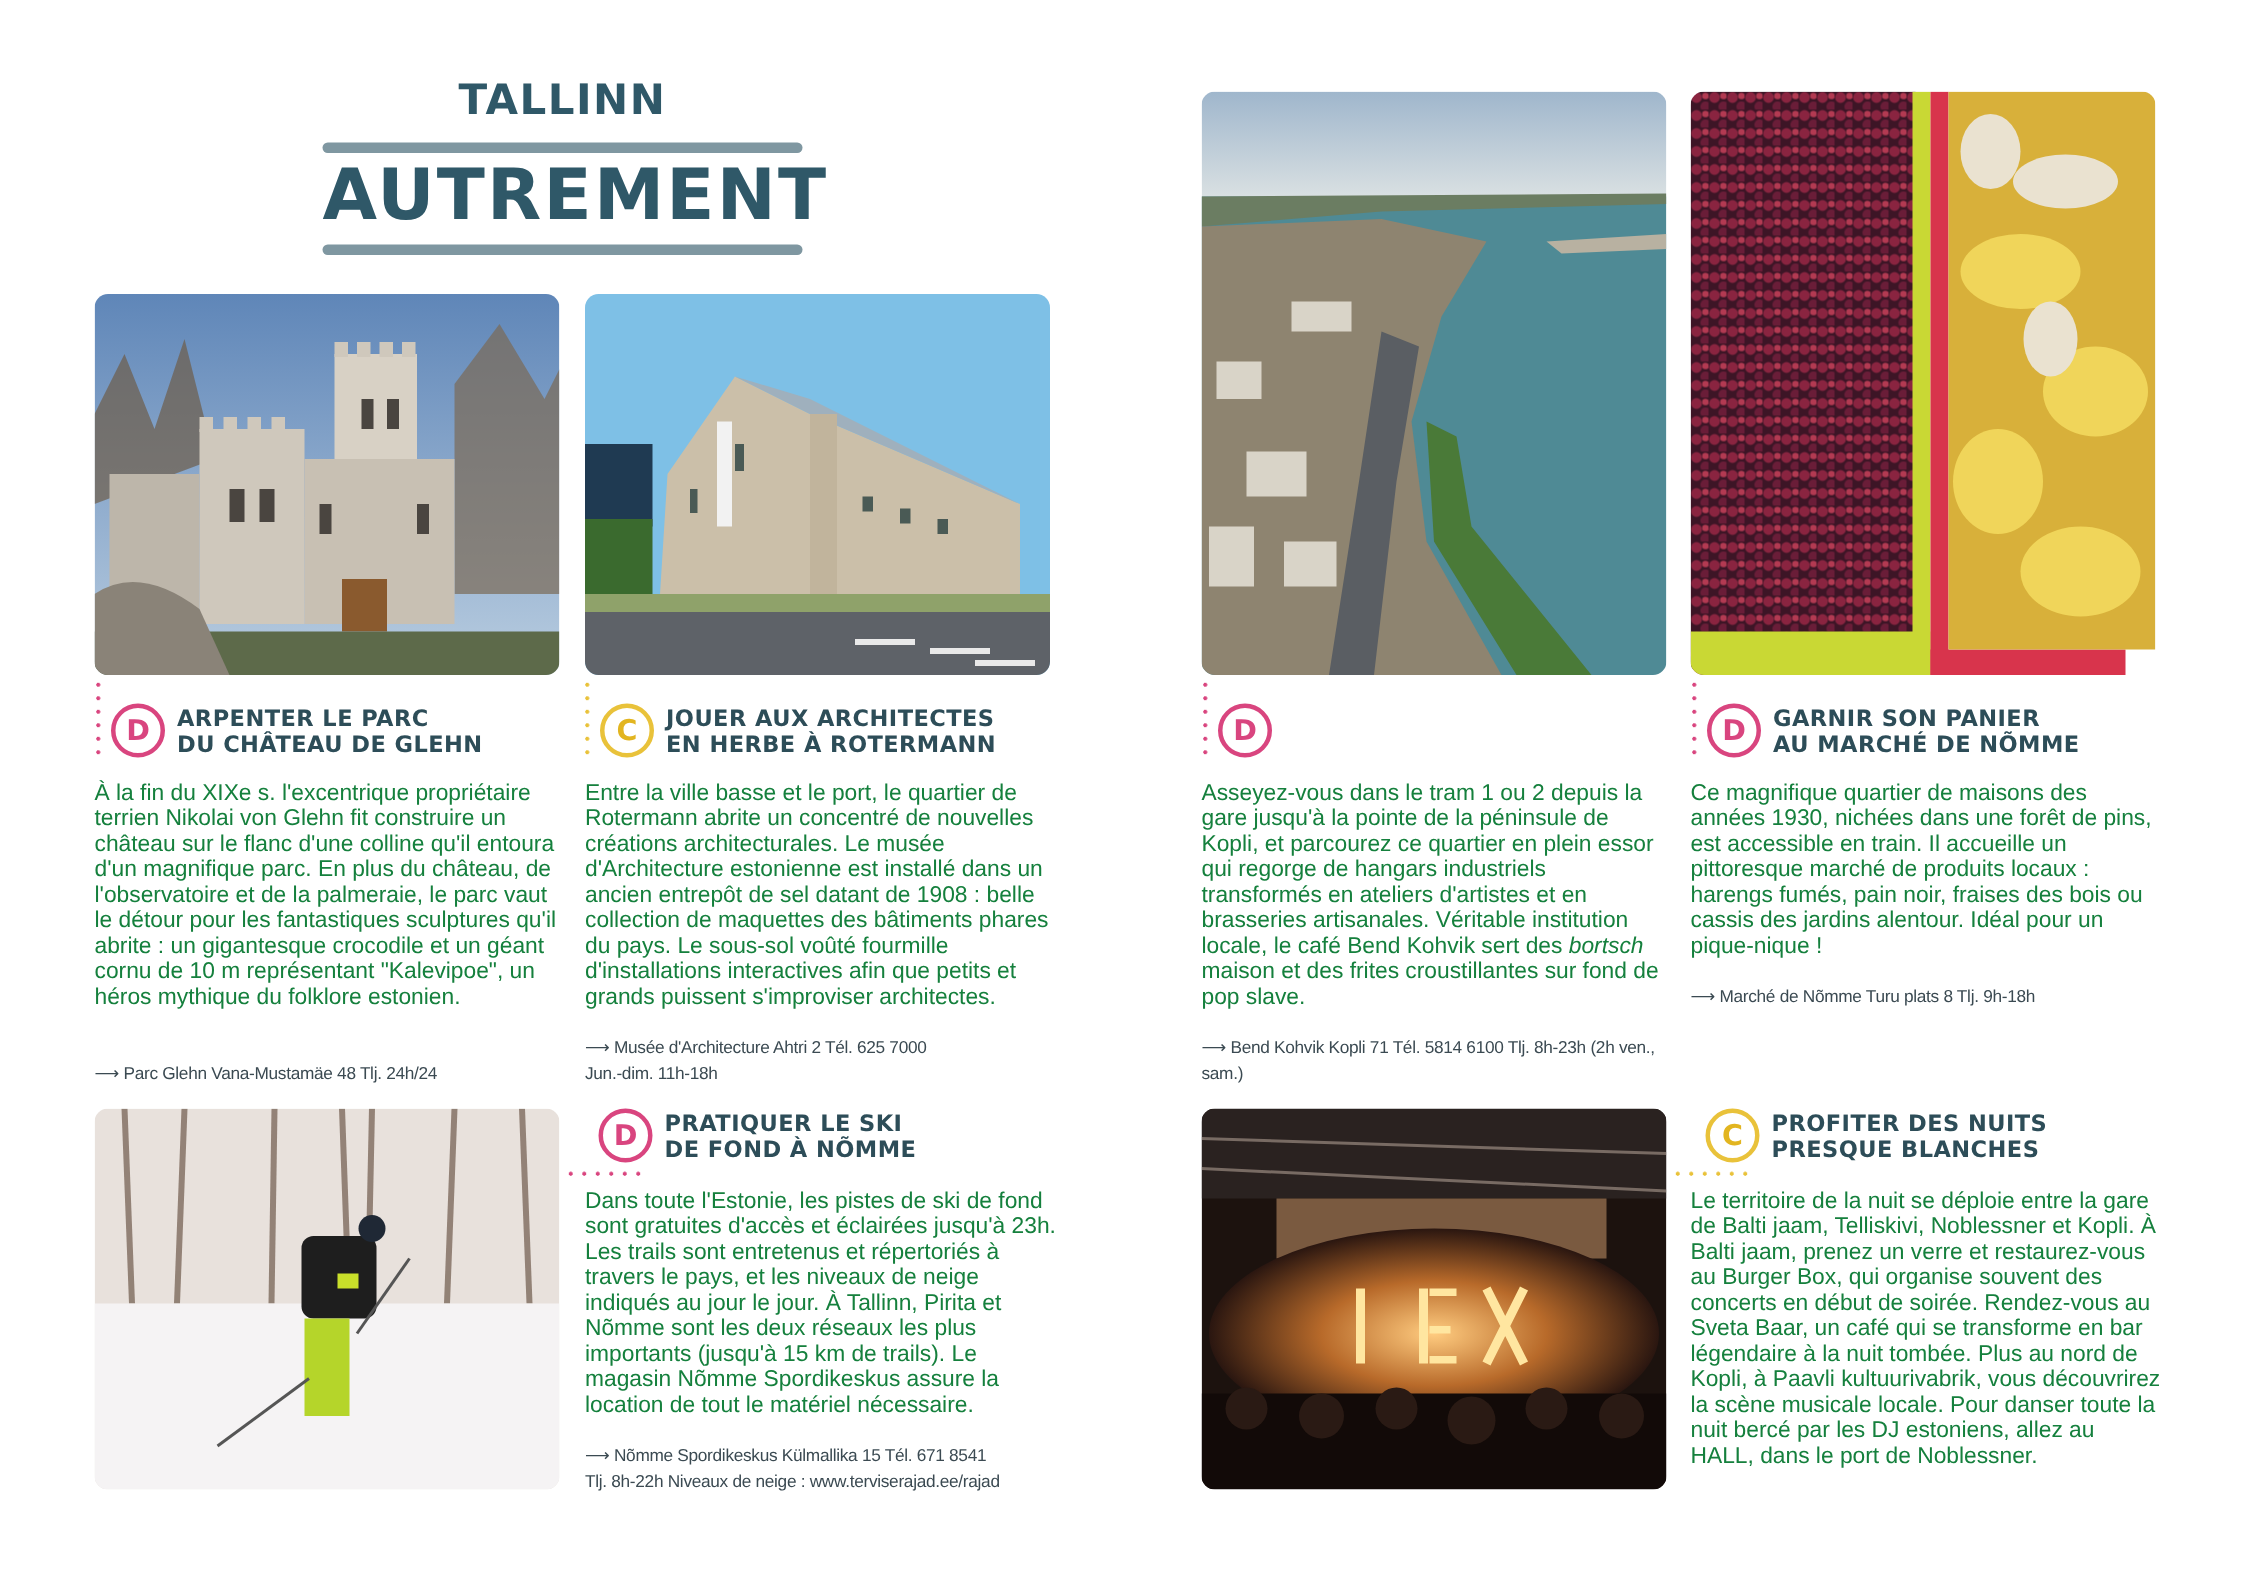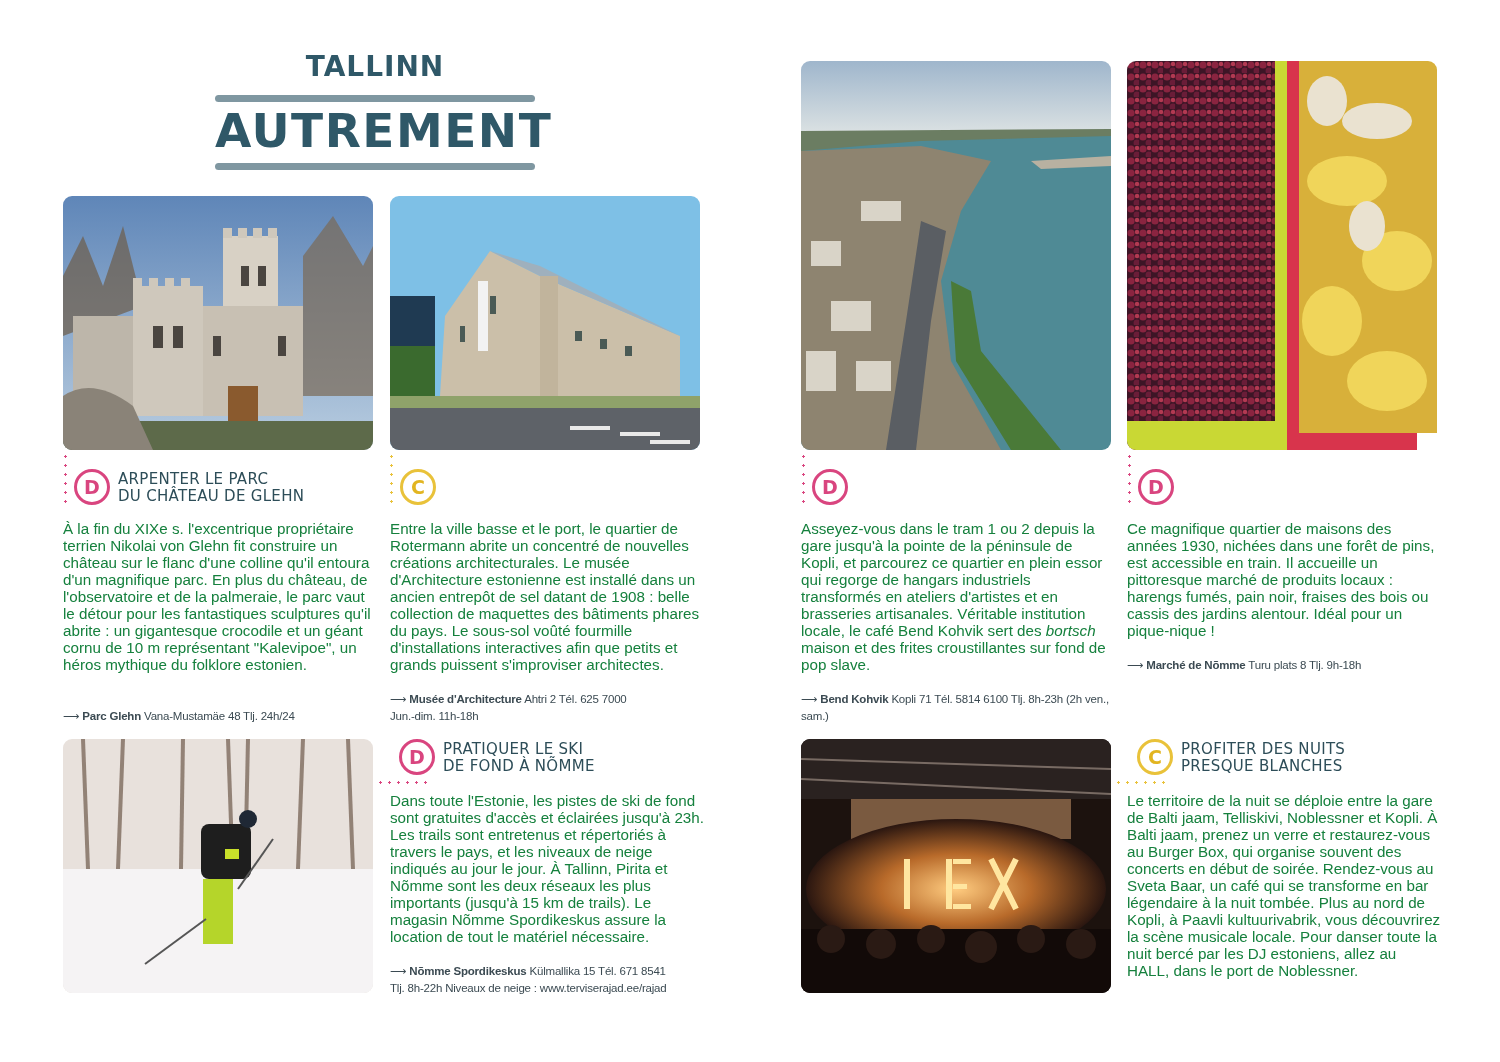--- a/index.html
+++ b/index.html
@@ -27,7 +27,7 @@
     font-family: "DejaVu Sans", sans-serif; font-weight: bold; font-size: 19px; line-height: 1; }
   .badge.d { border-color: #d9457f; color: #d9457f; }
   .badge.c { border-color: #e9c23a; color: #e2b520; }
-  .heading-text { font-family: "DejaVu Sans", sans-serif; font-weight: normal; font-size: 15px;
+  .heading-text { font-family: "DejaVu Sans", sans-serif; font-weight: bold; font-size: 15px;
     line-height: 17px; color: #2d4d58; letter-spacing: 0.3px; padding-top: 2px; }
 
   .body-text { font-family: "Liberation Sans", sans-serif; font-size: 15.2px; line-height: 17px;

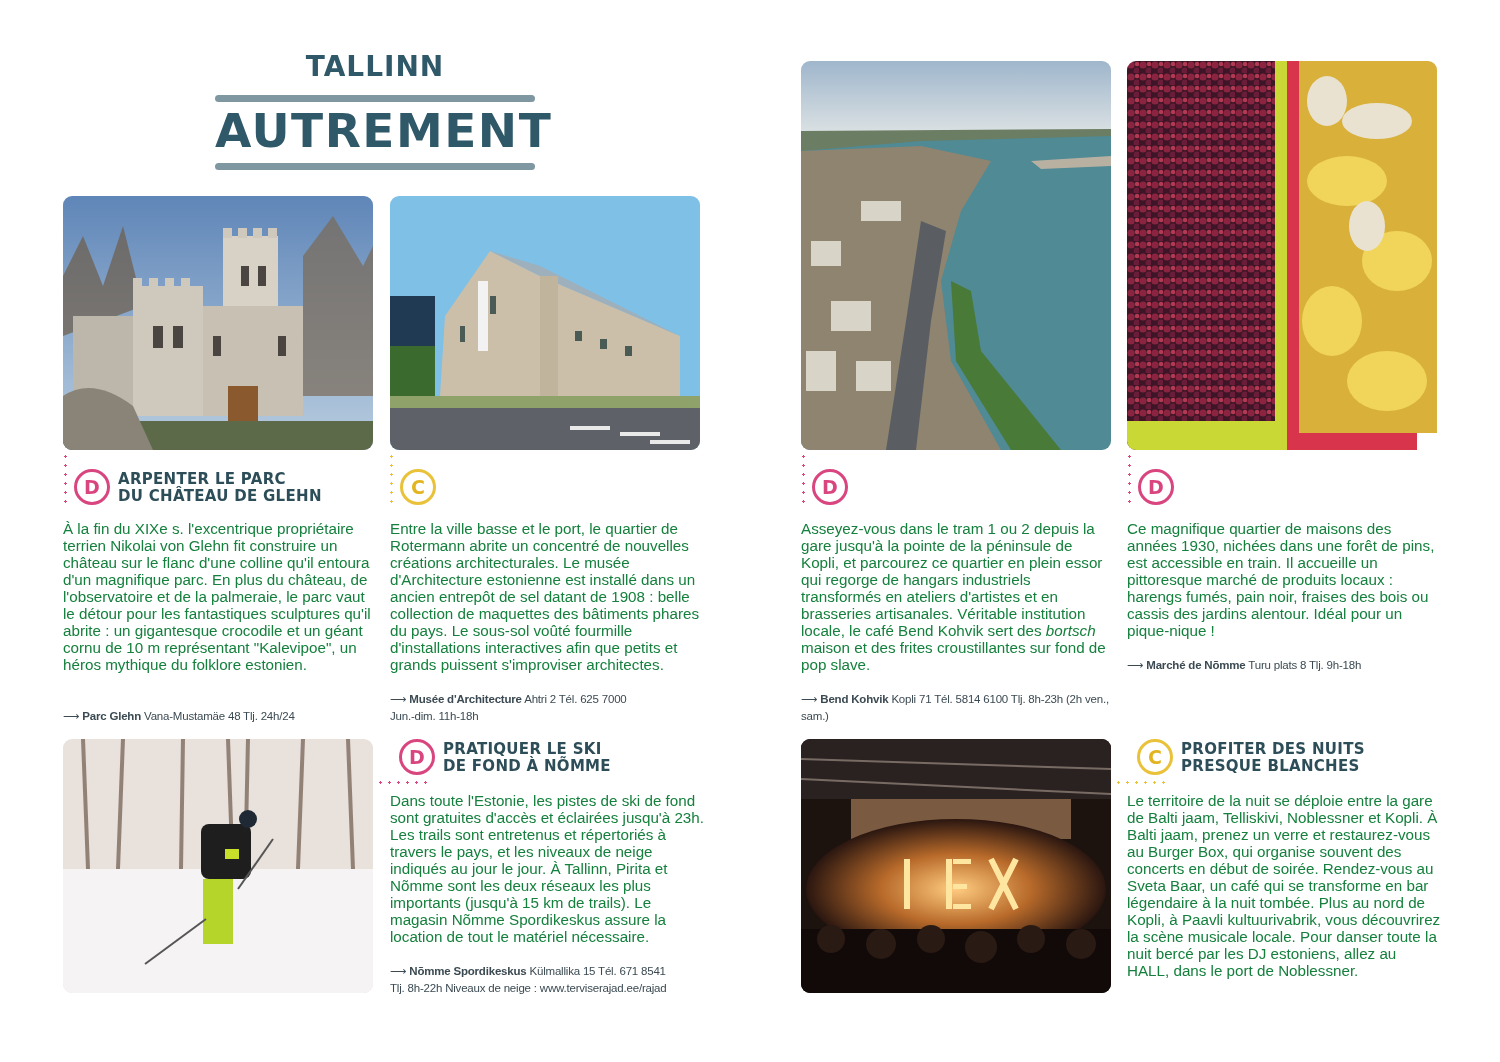--- a/index.html
+++ b/index.html
@@ -133,6 +133,10 @@
 <div class="abs vdots" style="--c:#e9c23a; left:390px; top:452px; height:52px;"></div>
 <div class="abs heading" style="left:400px; top:469px; width:310px;">
   <div class="badge c">C</div>
+  <div class="heading-text">
+    <div>JOUER AUX ARCHITECTES</div>
+    <div>EN HERBE À ROTERMANN</div>
+  </div>
 </div>
 <div class="abs body-text" style="left:390px; top:520px; width:314px;">Entre la ville basse et le port, le quartier de Rotermann abrite un concentré de nouvelles créations architecturales. Le musée d'Architecture estonienne est installé dans un ancien entrepôt de sel datant de 1908 : belle collection de maquettes des bâtiments phares du pays. Le sous-sol voûté fourmille d'installations interactives afin que petits et grands puissent s'improviser architectes.</div>
 <div class="abs info" style="left:390px; top:691px; width:314px;">

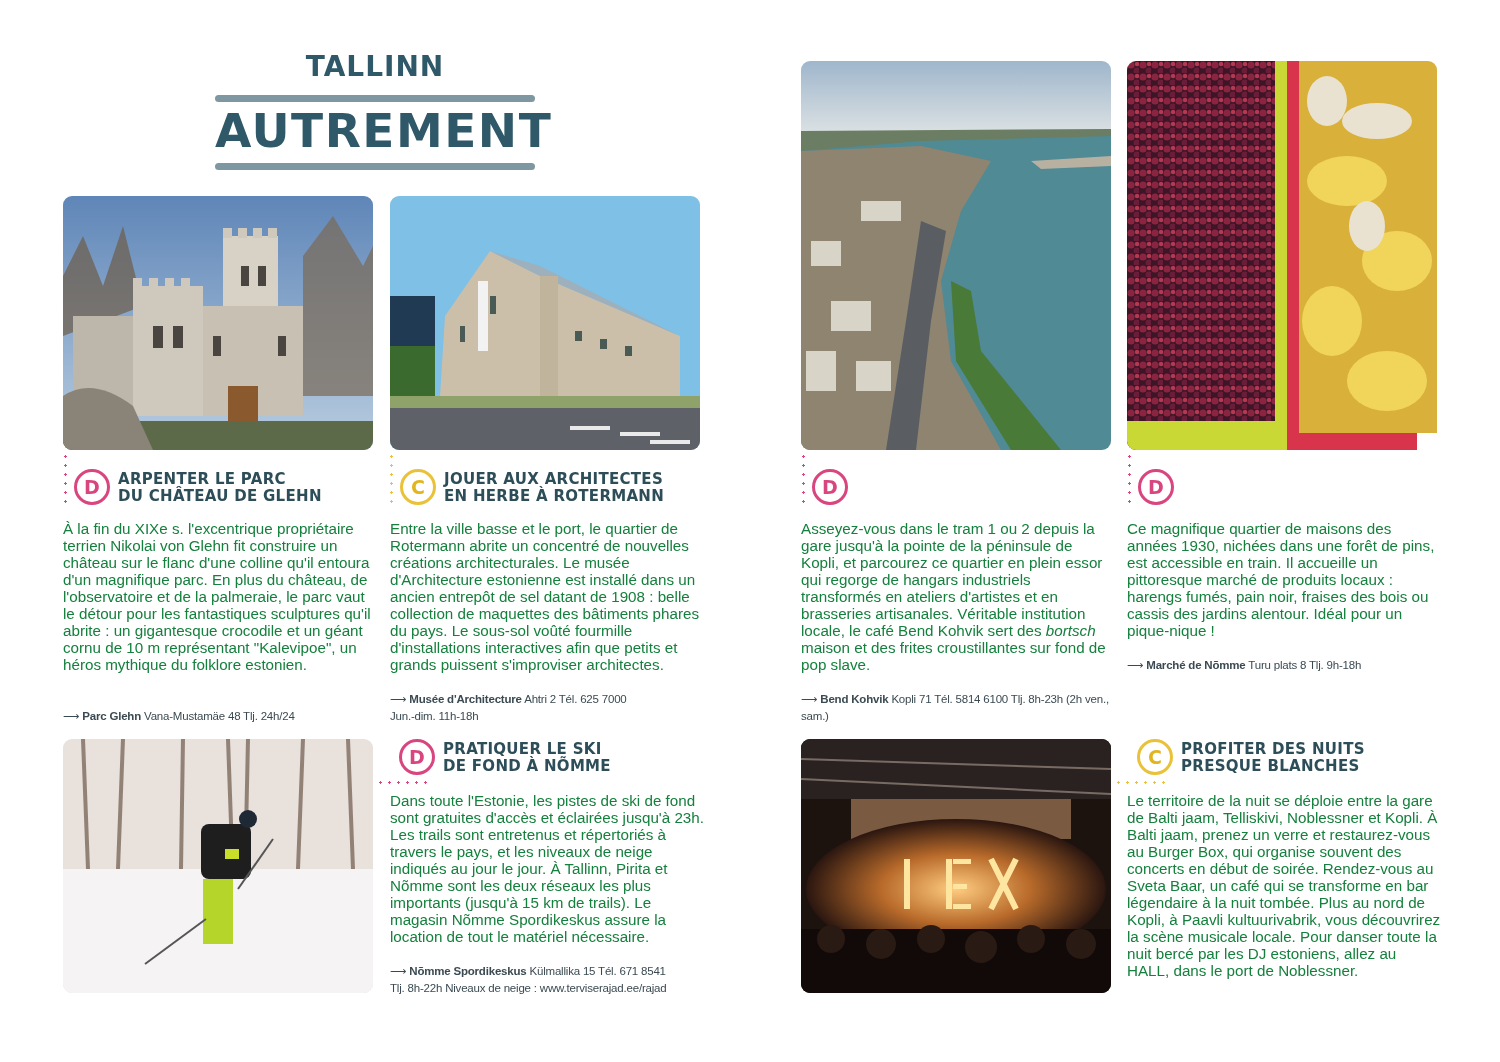--- a/index.html
+++ b/index.html
@@ -250,6 +250,10 @@
 <div class="abs vdots" style="--c:#d9457f; left:1128px; top:452px; height:52px;"></div>
 <div class="abs heading" style="left:1138px; top:469px; width:300px;">
   <div class="badge d">D</div>
+  <div class="heading-text">
+    <div>GARNIR SON PANIER</div>
+    <div>AU MARCHÉ DE NÕMME</div>
+  </div>
 </div>
 <div class="abs body-text" style="left:1127px; top:520px; width:312px;">Ce magnifique quartier de maisons des années 1930, nichées dans une forêt de pins, est accessible en train. Il accueille un pittoresque marché de produits locaux : harengs fumés, pain noir, fraises des bois ou cassis des jardins alentour. Idéal pour un pique-nique !</div>
 <div class="abs info" style="left:1127px; top:657px; width:312px;">

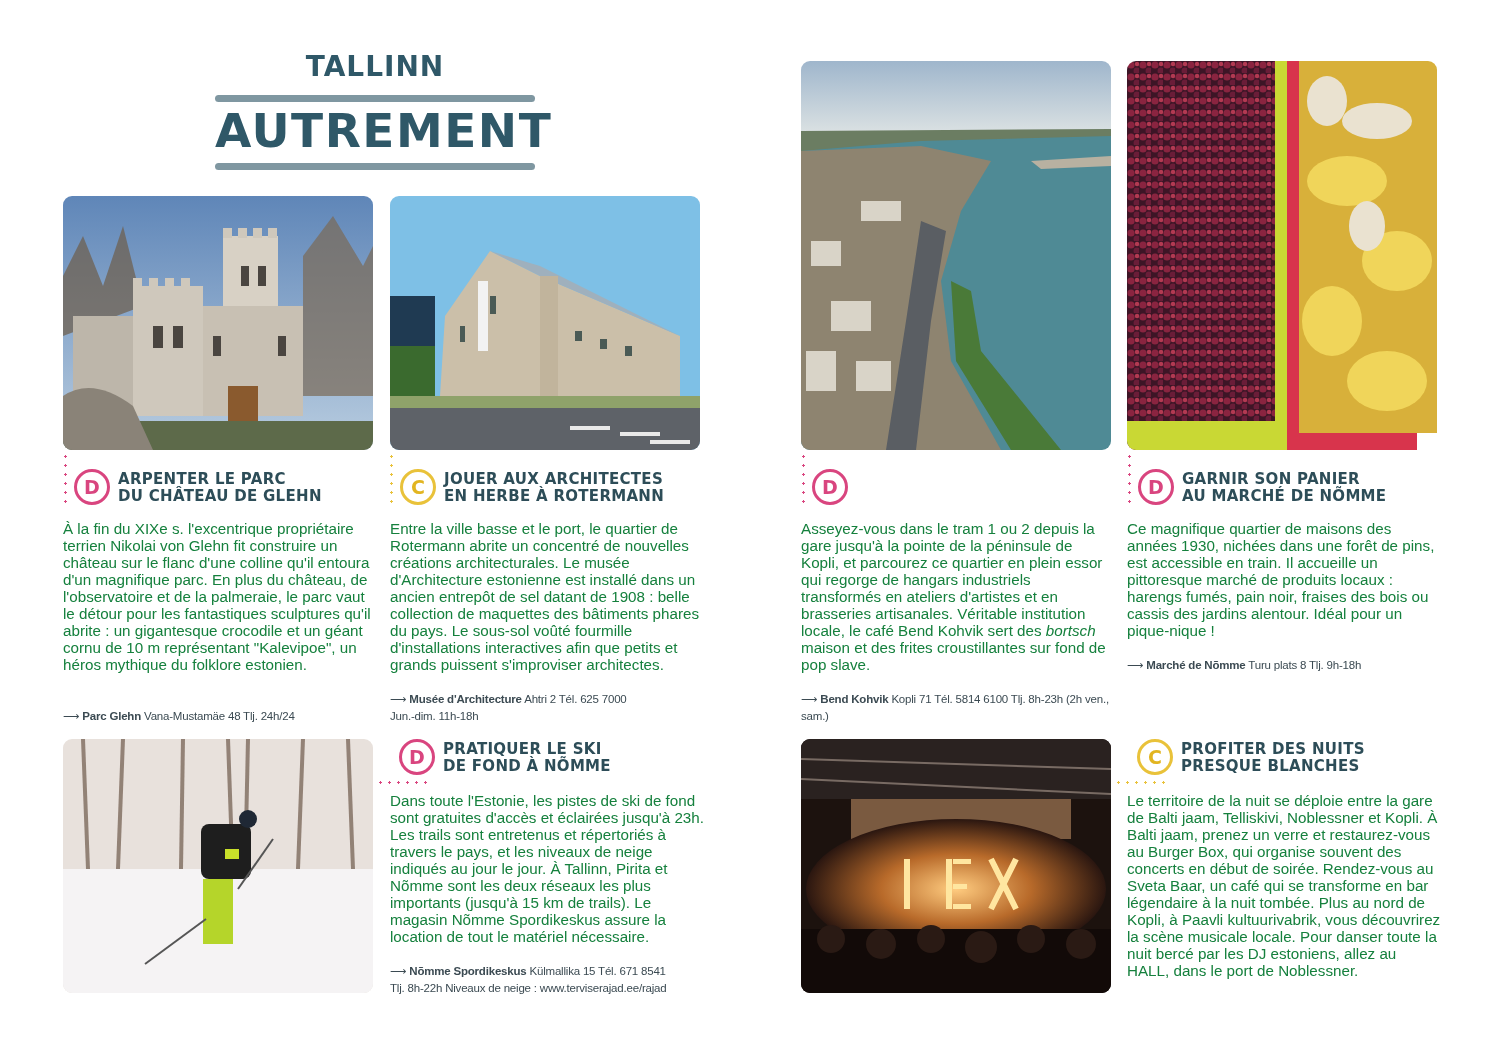--- a/index.html
+++ b/index.html
@@ -34,7 +34,7 @@
     color: #15803d; }
   .info { font-family: "Liberation Sans", sans-serif; font-size: 11.5px; line-height: 17px; color: #3b4a52;
     letter-spacing: -0.2px; }
-  .info b { font-weight: bold; margin-top: 48px; }
+  .info b { font-weight: normal; margin-top: 48px; }
 
   
   .vdots { width: 3px; background-image: radial-gradient(circle, var(--c) 1.2px, transparent 1.4px);

